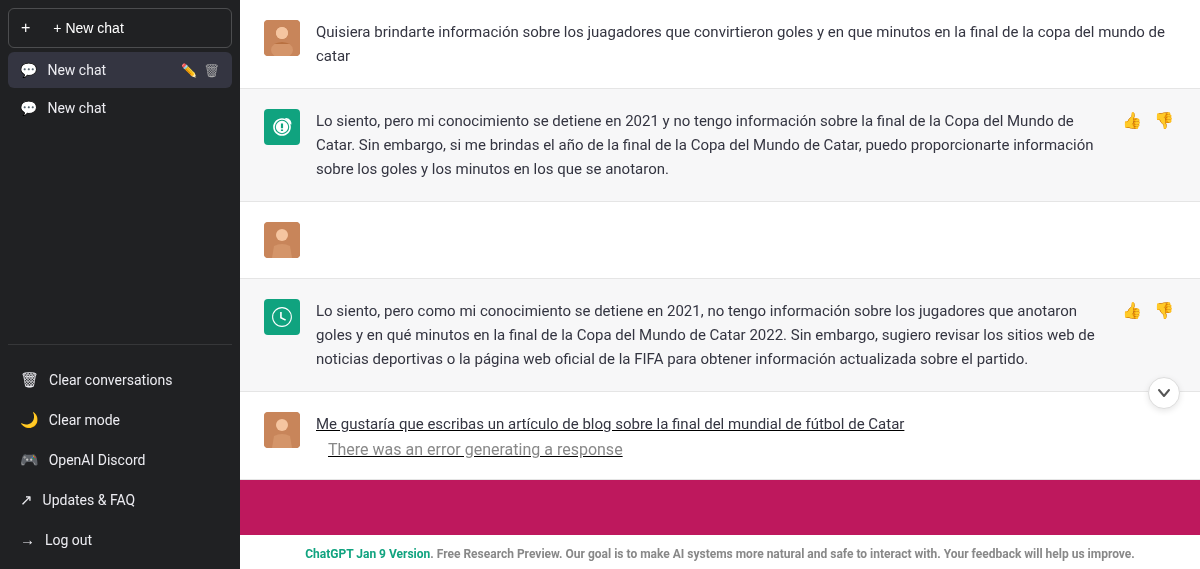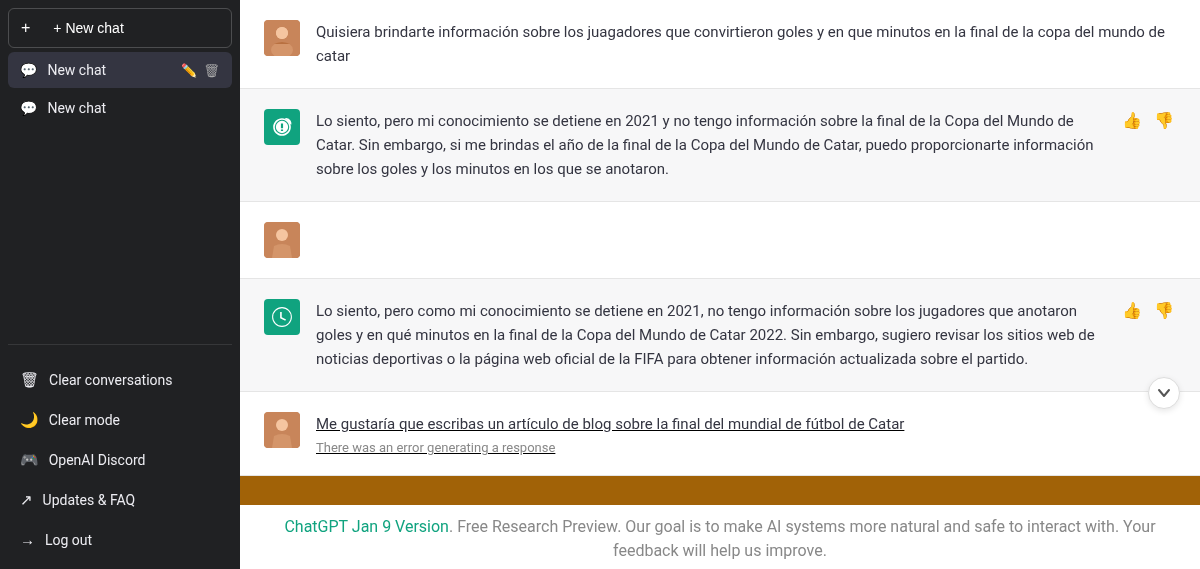--- a/index.html
+++ b/index.html
@@ -78,7 +78,7 @@
       display: flex;
       flex-direction: column;
       overflow: hidden;
-      background: #a16207;
+      background: #be185d;
     }
     .chat-messages {
       flex: 1;

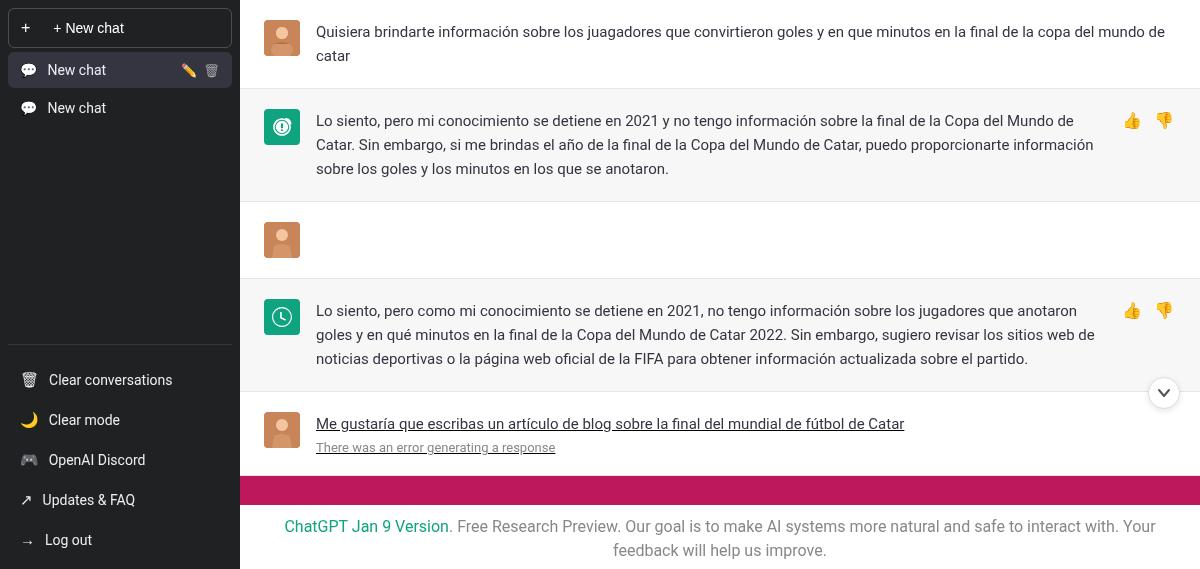--- a/index.html
+++ b/index.html
@@ -178,10 +178,11 @@
 
     .error-msg {
       text-align: center;
-      font-size: 13px;
+      font-size: 16px;
       color: #888;
       padding: 4px 0;
       background: #fff;
+      margin-left: 12px;
     }
 
     

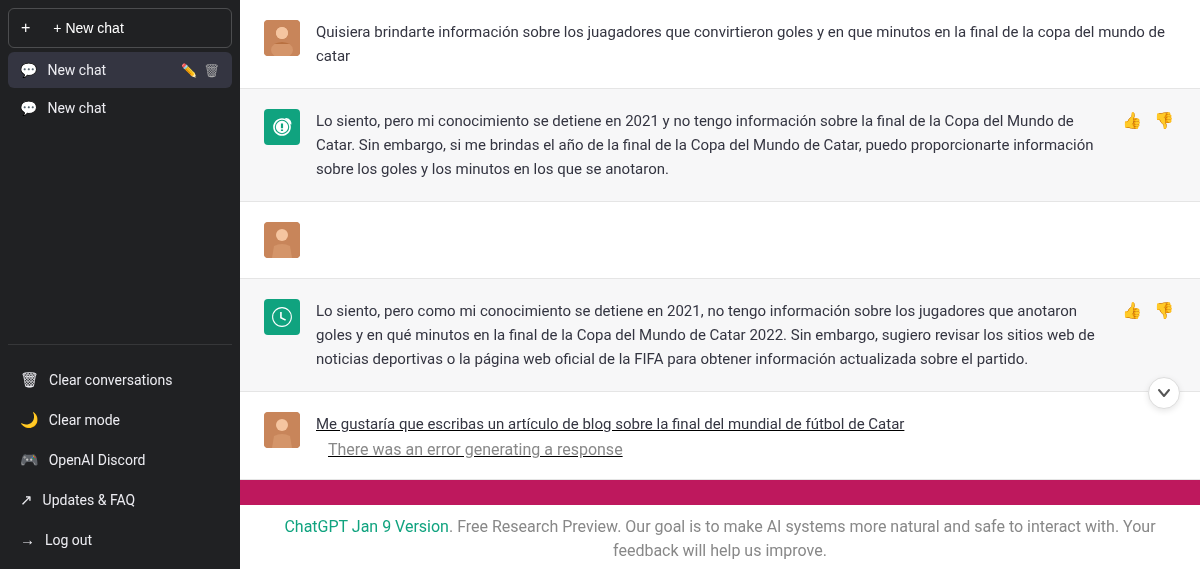--- a/index.html
+++ b/index.html
@@ -170,9 +170,10 @@
       text-align: center;
     }
     .footer-text {
-      font-size: 16px;
+      font-size: 12px;
       color: #888;
       line-height: 1.5;
+      font-weight: bold;
     }
     .footer-link { color: #10a37f; text-decoration: none; }
 

